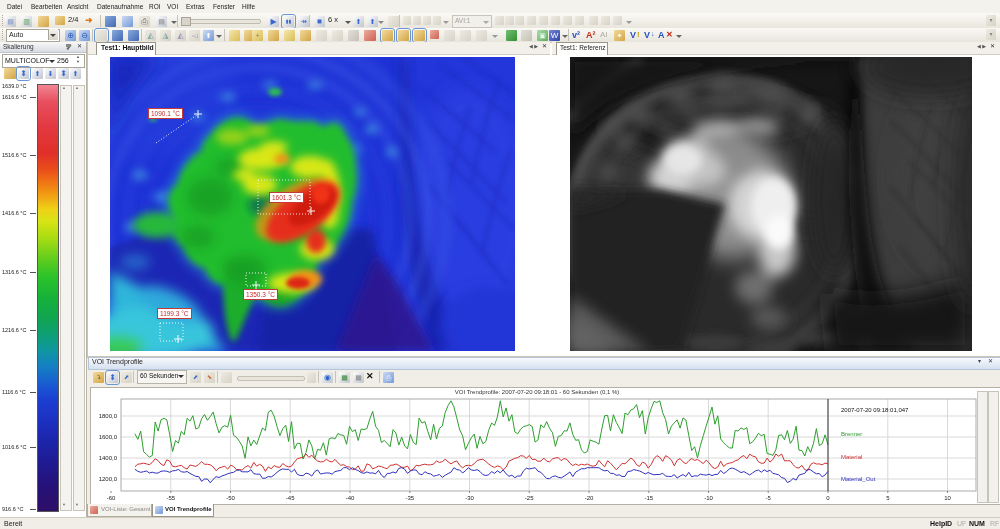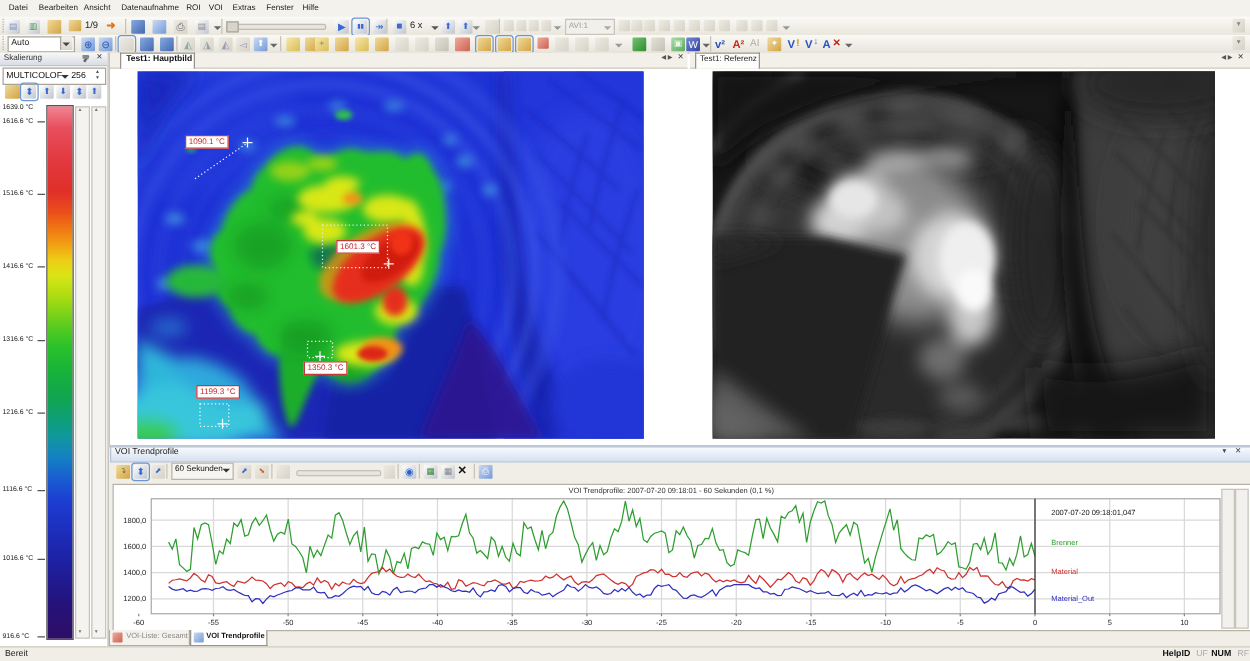--- a/index.html
+++ b/index.html
@@ -27,7 +27,7 @@
     </div>
 <div style="position:absolute;left:38px;top:16px;width:11px;height:11px;background:linear-gradient(135deg,#f2da9a,#d2a444);border-radius:1px;"></div>
 <div style="position:absolute;left:55px;top:16px;width:10px;height:9px;background:linear-gradient(135deg,#f2da9a,#d2a444);border-radius:1px;"></div>
-<div style="position:absolute;left:68px;top:16px;font-size:7.5px;line-height:8.5px;color:#222;white-space:nowrap;">1/9</div>
+<div style="position:absolute;left:68px;top:16px;font-size:7.5px;line-height:8.5px;color:#222;white-space:nowrap;">2/4</div>
 <div style="position:absolute;left:85px;top:15px;font-size:9px;line-height:10px;color:#e07818;white-space:nowrap;font-weight:bold;">➜</div>
 <div style="position:absolute;left:100px;top:15px;width:1px;height:12px;background:#c6c2b6;"></div>
 <div style="position:absolute;left:105px;top:16px;width:11px;height:11px;background:linear-gradient(135deg,#88aade,#4268b2);border-radius:1px;"></div>

